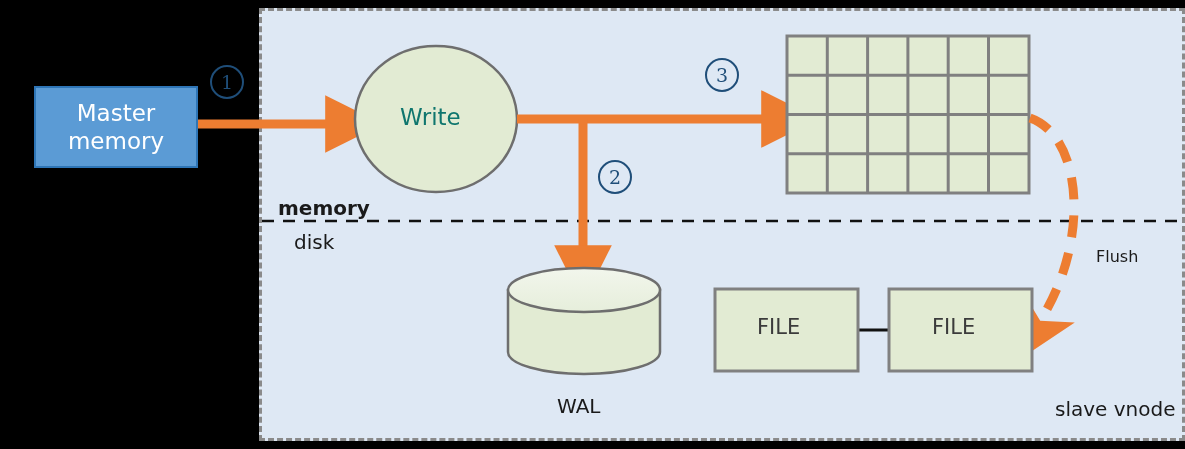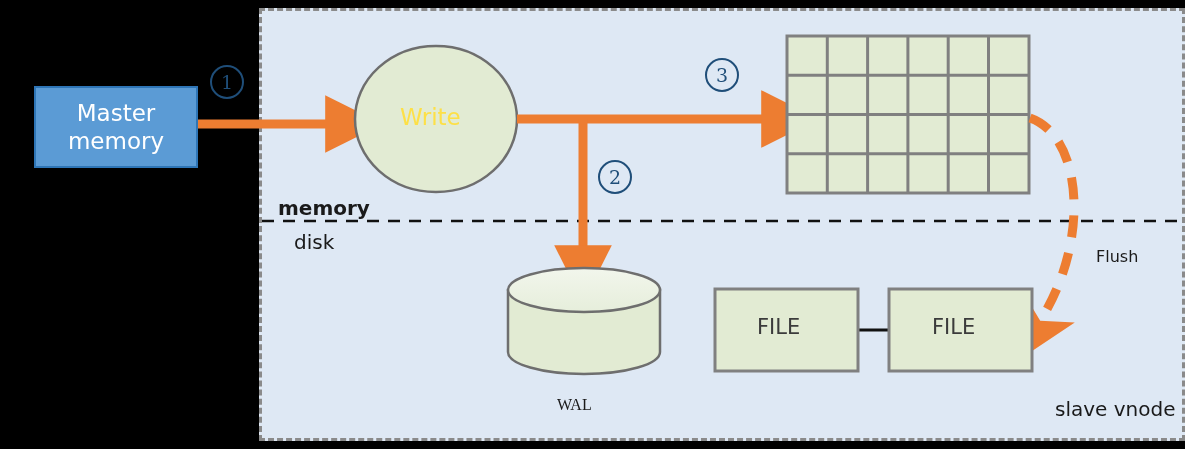--- a/index.html
+++ b/index.html
@@ -50,7 +50,7 @@
   .wal-lbl    { left: 557px; top: 396px; font-size: 16px; font-family: Liberation Serif, serif; }
   .flush-lbl  { left: 1096px; top: 248px; font-size: 16px; }
   .slave-lbl  { left: 1031px; top: 399px; font-size: 20px; margin-left: 24px; }
-  .write-lbl  { left: 400px; top: 105px; font-size: 23px; color: #fde047; }
+  .write-lbl  { left: 400px; top: 105px; font-size: 23px; color: #0f766e; }
   .file1-lbl  { left: 757px; top: 316px; font-size: 21px; color: #3b3b3b; }
   .file2-lbl  { left: 932px; top: 316px; font-size: 21px; color: #3b3b3b; }
   .num {

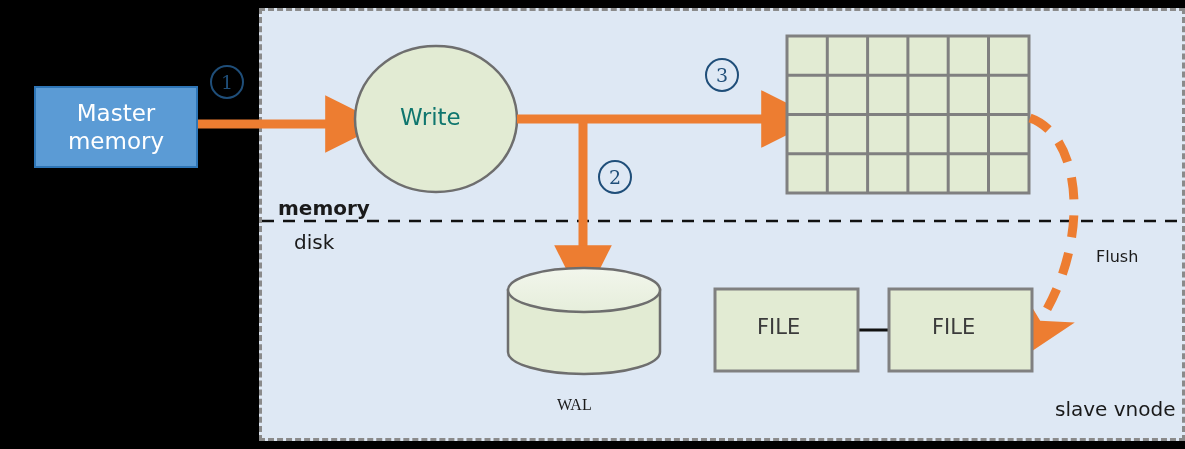--- a/index.html
+++ b/index.html
@@ -47,7 +47,7 @@
   }
   .memory-lbl { left: 278px; top: 198px; font-size: 20px; font-weight: bold; }
   .disk-lbl   { left: 294px; top: 232px; font-size: 20px; }
-  .wal-lbl    { left: 557px; top: 396px; font-size: 16px; font-family: Liberation Serif, serif; }
+  .wal-lbl    { left: 557px; top: 396px; font-size: 20px; }
   .flush-lbl  { left: 1096px; top: 248px; font-size: 16px; }
   .slave-lbl  { left: 1031px; top: 399px; font-size: 20px; margin-left: 24px; }
   .write-lbl  { left: 400px; top: 105px; font-size: 23px; color: #0f766e; }

